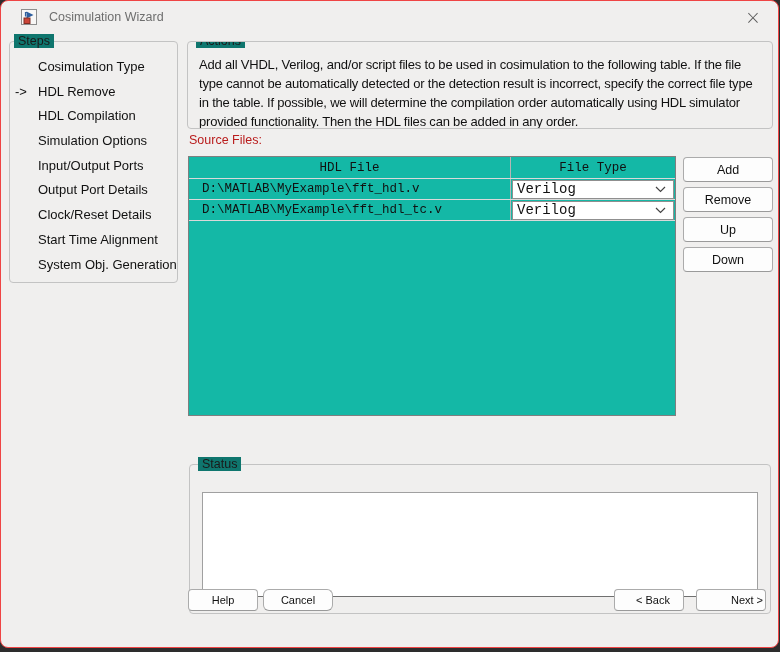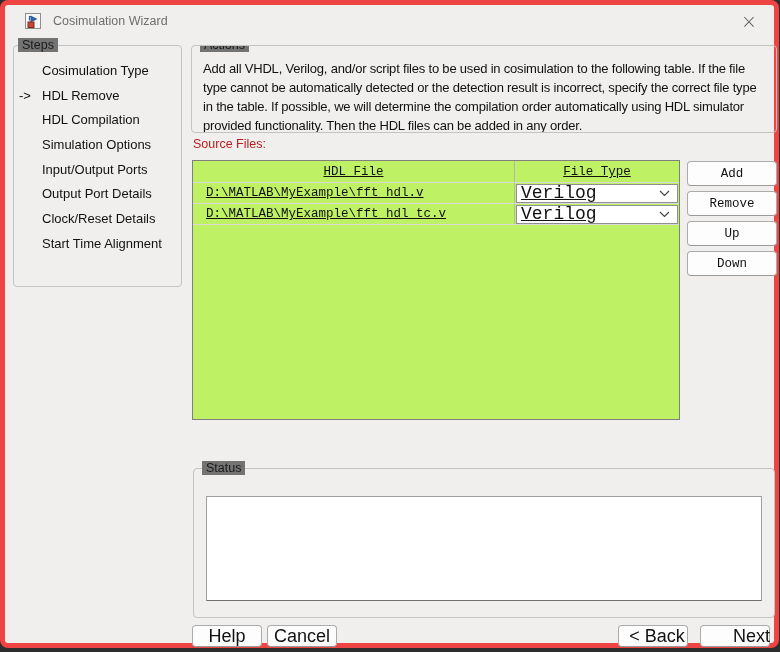--- a/index.html
+++ b/index.html
@@ -7,7 +7,7 @@
   .screen { position:relative; width:780px; height:652px; background:#2d2d2d; overflow:hidden; }
   .window {
     position:absolute; top:0; left:0; width:779px; height:648px;
-    background:#f0efee; border:5px solid #ef4444; border-radius:8px;
+    background:#f0efee; border:1px solid #ef4444; border-radius:8px;
   }
 
   

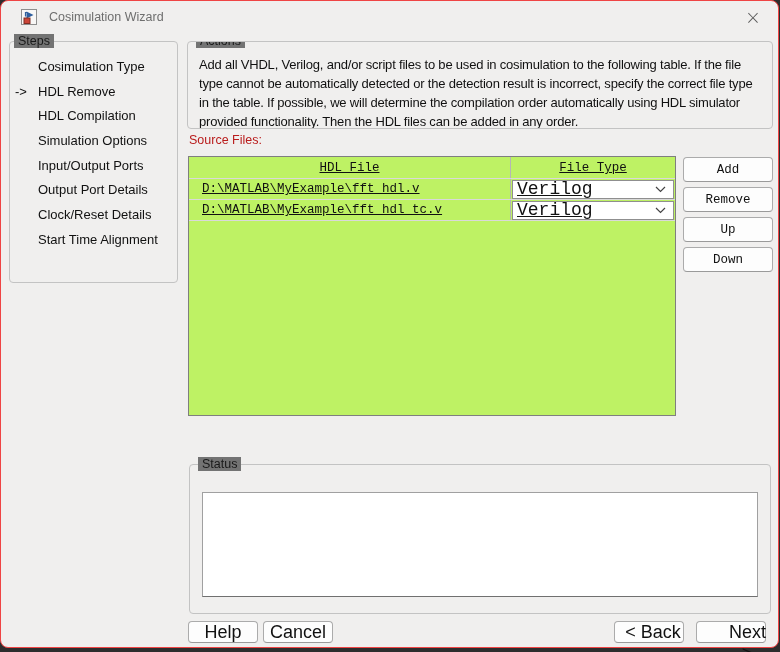--- a/index.html
+++ b/index.html
@@ -23,7 +23,7 @@
   
   .groupbox { position:absolute; border:1px solid #c3c3c3; border-radius:4px; }
   .group-label {
-    position:absolute; top:-8px; left:8px; background:#737373; padding:0 4px;
+    position:absolute; top:-8px; left:8px; background:#0f766e; padding:0 4px;
     font-size:12.5px; color:#1a1a1a; white-space:nowrap;
   }
 

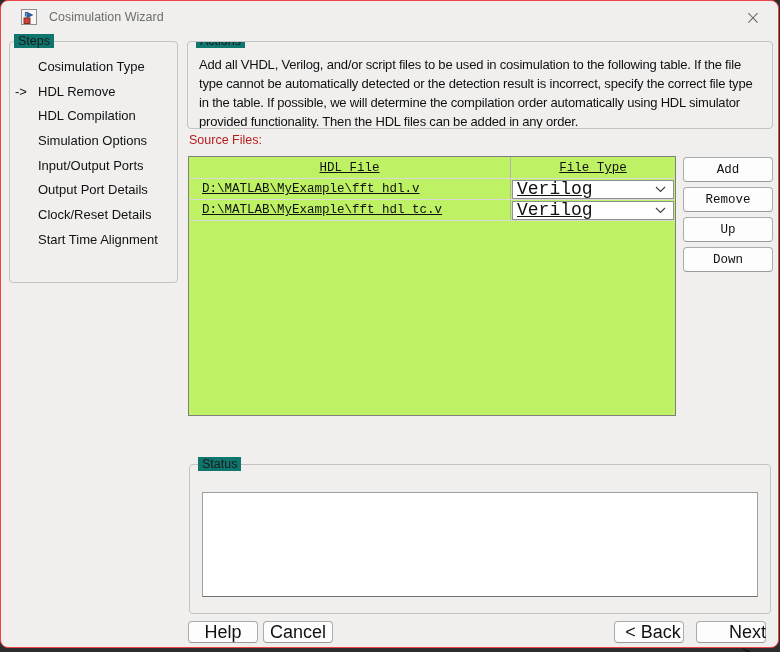--- a/index.html
+++ b/index.html
@@ -46,8 +46,8 @@
   .source-files-label { position:absolute; left:188px; top:132px; font-size:12.5px; color:#b91c1c; }
   .hdl-table {
     position:absolute; left:187px; top:155px; width:488px; height:260px;
-    background:#bef264; border:1px solid #7f7f7f;
-    font-family:"Liberation Mono", monospace; font-size:12.5px; color:#111;text-decoration:underline;
+    background:#14b8a6; border:1px solid #7f7f7f;
+    font-family:"Liberation Mono", monospace; font-size:12.5px; color:#111;
   }
   .t-row { display:flex; width:100%; }
   .t-head { height:22px; line-height:22px; border-bottom:1px solid #d9d9d9; }

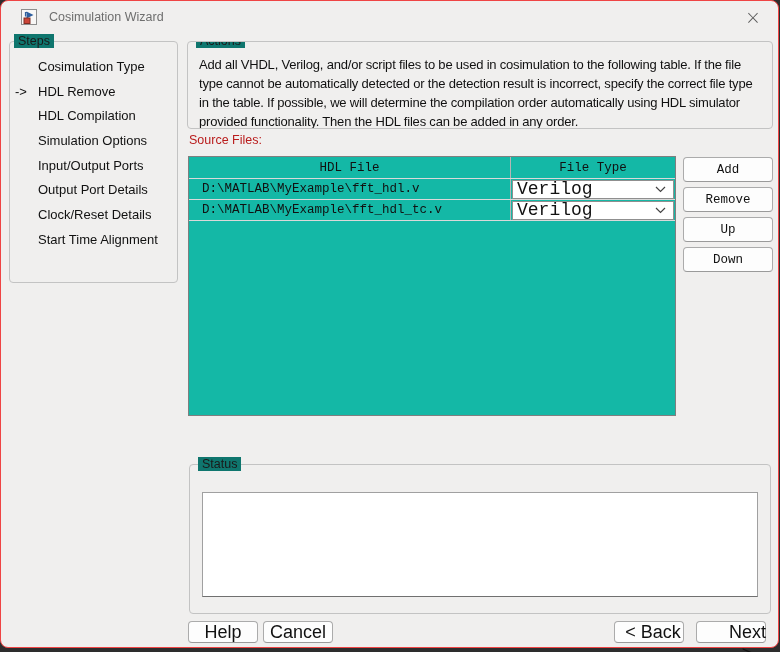--- a/index.html
+++ b/index.html
@@ -68,7 +68,7 @@
   .btn {
     display:block; width:100%; height:25px; margin-bottom:5px;
     background:#fdfdfd; border:1px solid #ababab; border-bottom-color:#9a9a9a;
-    border-radius:4px; font-family:Liberation Mono, monospace; font-size:12.5px;
+    border-radius:4px; font-family:Liberation Sans, sans-serif; font-size:12.5px;
     color:#111; text-align:center; cursor:default;
   }
 

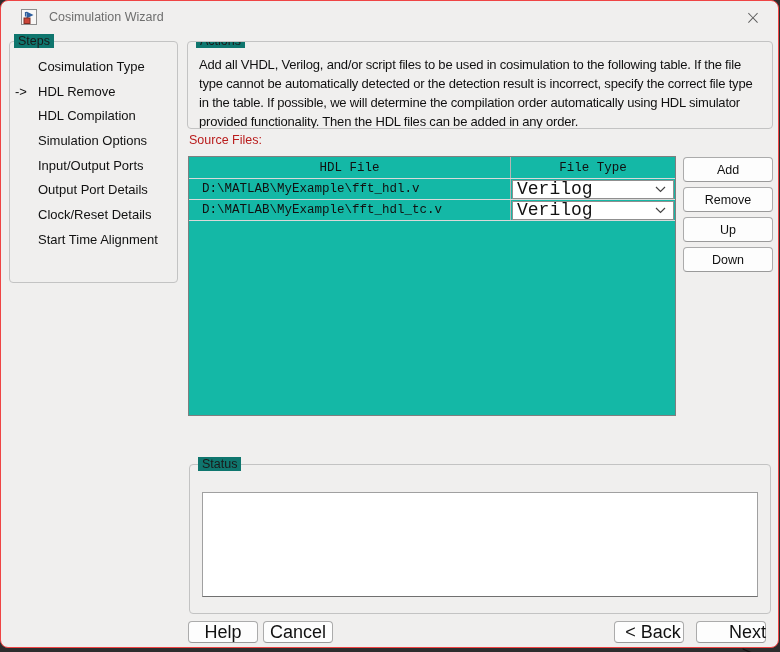--- a/index.html
+++ b/index.html
@@ -59,7 +59,7 @@
   .combo {
     height:19px; margin:0.5px 1px; border:1px solid #8f8f8f; background:#fff;
     display:flex; align-items:center; justify-content:space-between;
-    padding:0 7px 0 4px; font-family:"Liberation Mono", monospace; font-size:18px;gap:36px;
+    padding:0 7px 0 4px; font-family:"Liberation Mono", monospace; font-size:14px;gap:36px;
   }
   .chev { display:block; }
 

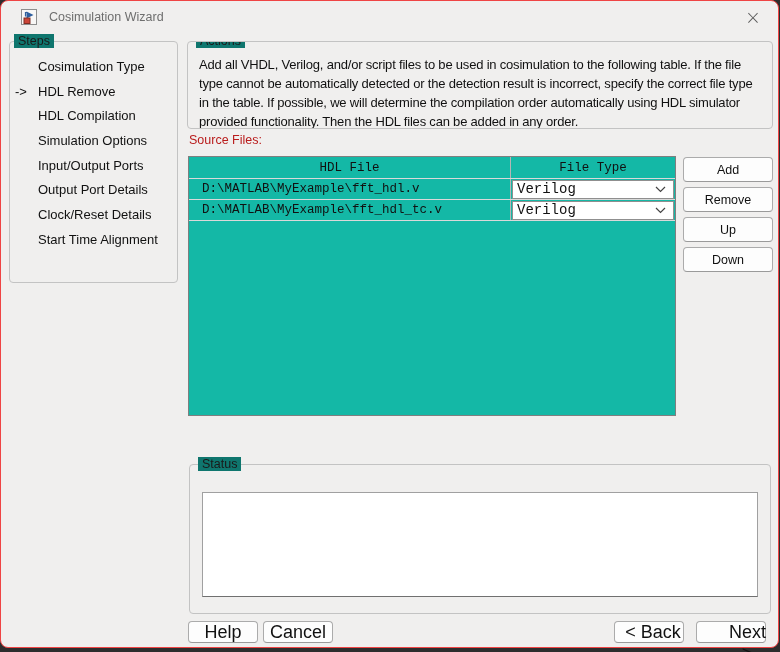--- a/index.html
+++ b/index.html
@@ -123,6 +123,7 @@
         <div class="step-item"><span>Output Port Details</span></div>
         <div class="step-item"><span>Clock/Reset Details</span></div>
         <div class="step-item"><span>Start Time Alignment</span></div>
+        <div class="step-item"><span>System Obj. Generation</span></div>
       </div>
     </div>
 

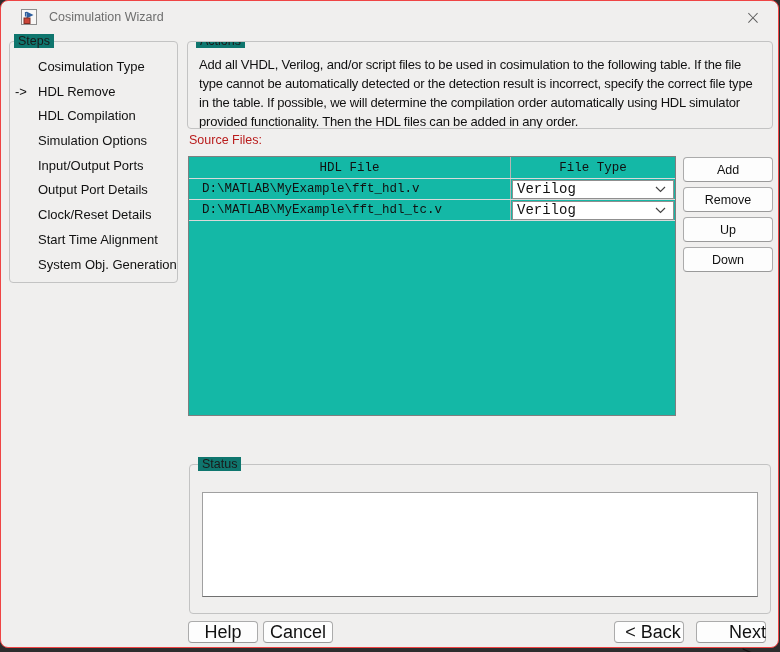--- a/index.html
+++ b/index.html
@@ -81,9 +81,9 @@
   }
 
   
-  .footer-btn { position:absolute; top:620px; height:22px; width:70px;
+  .footer-btn { position:absolute; top:588px; height:22px; width:70px;
     background:#fdfdfd; border:1px solid #ababab; border-bottom-color:#9a9a9a;
-    border-radius:4px; font-family:"Liberation Sans", sans-serif; font-size:18px;
+    border-radius:4px; font-family:"Liberation Sans", sans-serif; font-size:11px;
     color:#111; text-align:center; cursor:default; }
   .help-btn   { left:187px; }
   .cancel-btn { left:262px; }

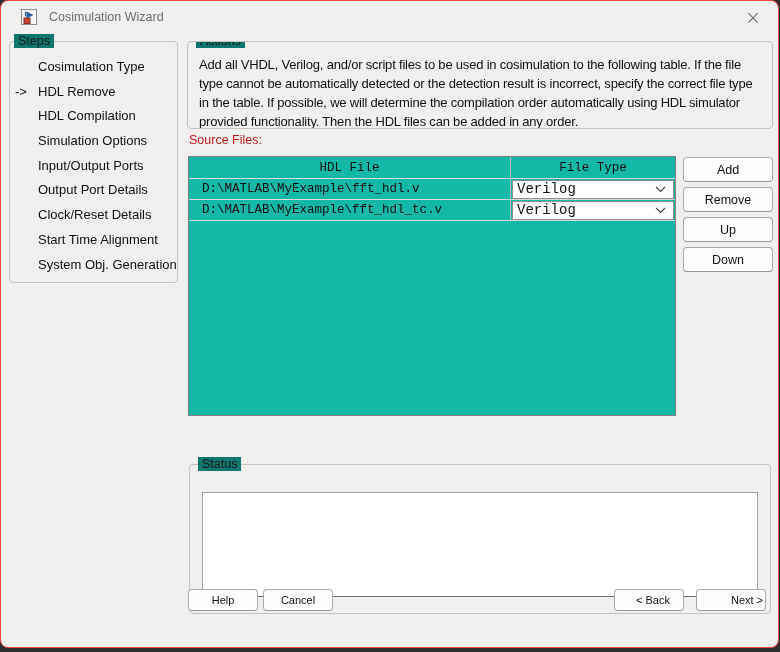--- a/index.html
+++ b/index.html
@@ -86,7 +86,7 @@
     border-radius:4px; font-family:"Liberation Sans", sans-serif; font-size:11px;
     color:#111; text-align:center; cursor:default; }
   .help-btn   { left:187px; }
-  .cancel-btn { left:262px; }
+  .cancel-btn { left:262px;border-radius:6px; }
   .back-btn   { left:613px;padding-left:8px; }
   .next-btn   { left:695px;padding-left:32px; }
 </style>

